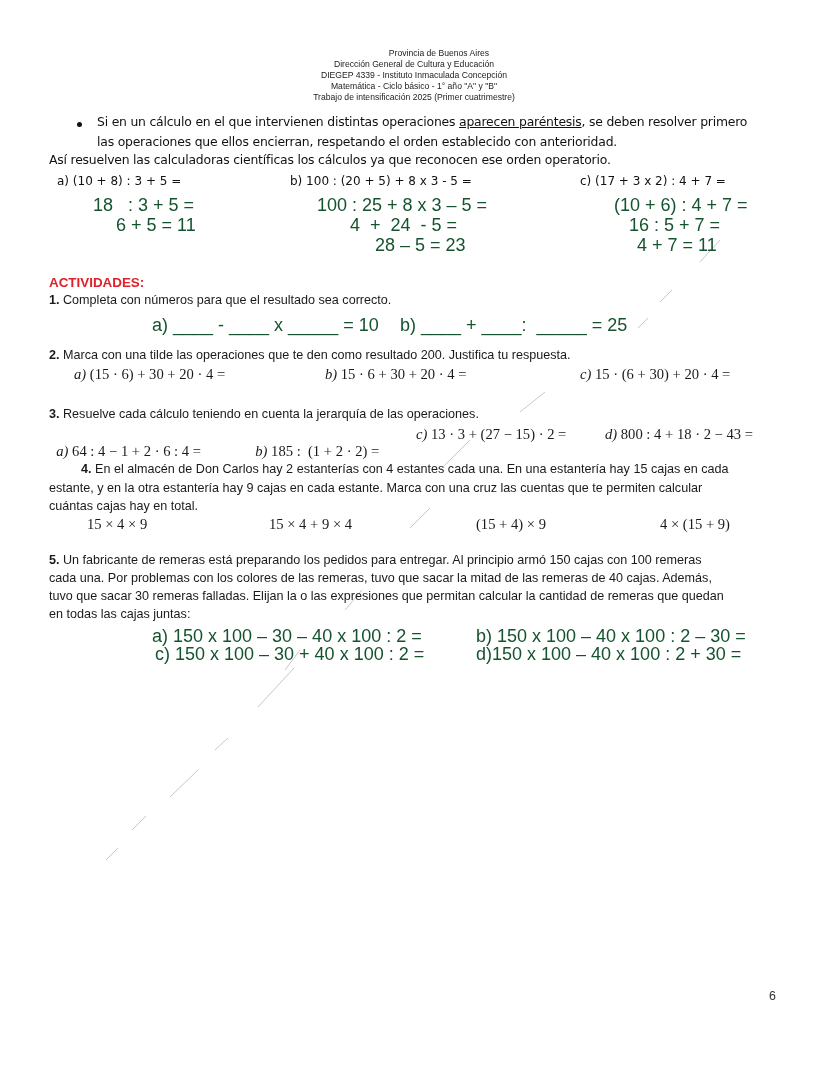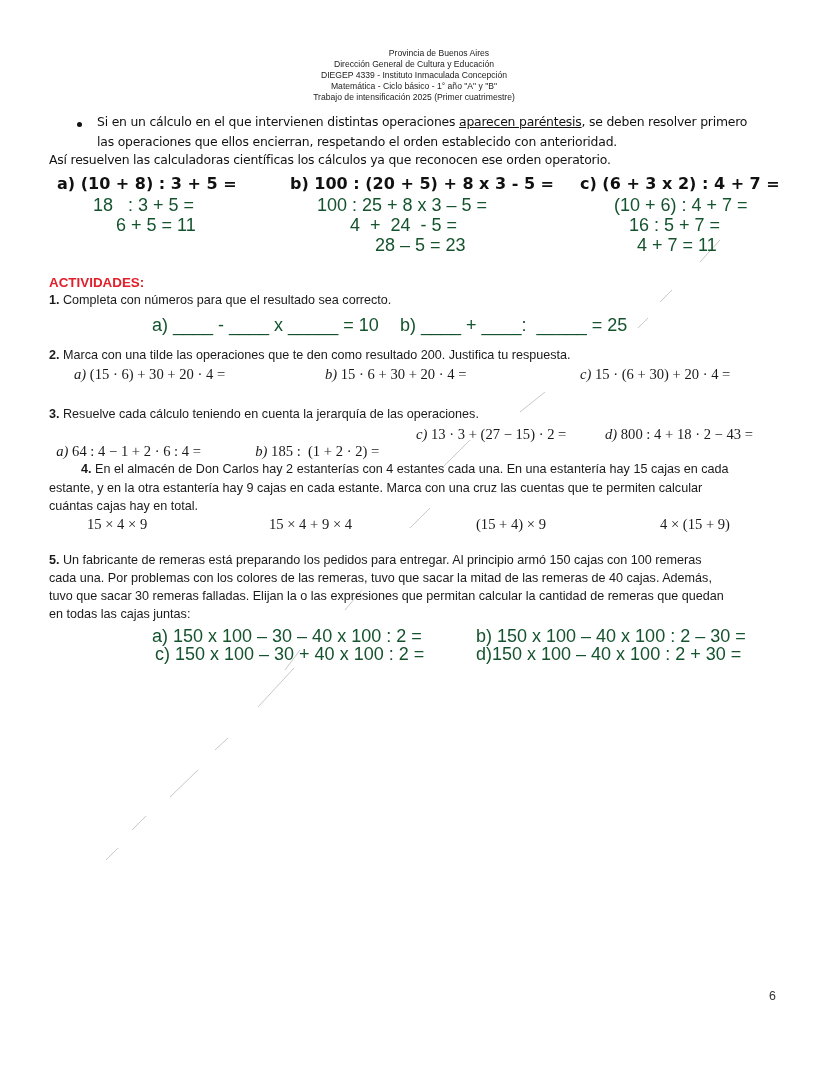--- a/index.html
+++ b/index.html
@@ -8,7 +8,7 @@
   .abs { position: absolute; white-space: nowrap; }
   .hdr { left: 0; width: 828px; text-align: center; font-size: 8.6px; line-height: 11.2px; color: #222; }
   .comic { font-family: "DejaVu Sans", sans-serif; font-size: 12.4px; color: #111; letter-spacing: -0.2px; }
-  .comic-b { font-family: "DejaVu Sans", sans-serif; font-weight: bold; font-size: 16px; color: #111; }
+  .comic-b { font-family: "DejaVu Sans", sans-serif; font-weight: normal; font-size: 12px; color: #111; }
   .body { font-size: 12.6px; color: #1a1a1a; }
   .calc { font-size: 18px; color: #14532d; }
   .math { font-family: "Liberation Serif", serif; font-size: 14.6px; color: #1a1a1a; }

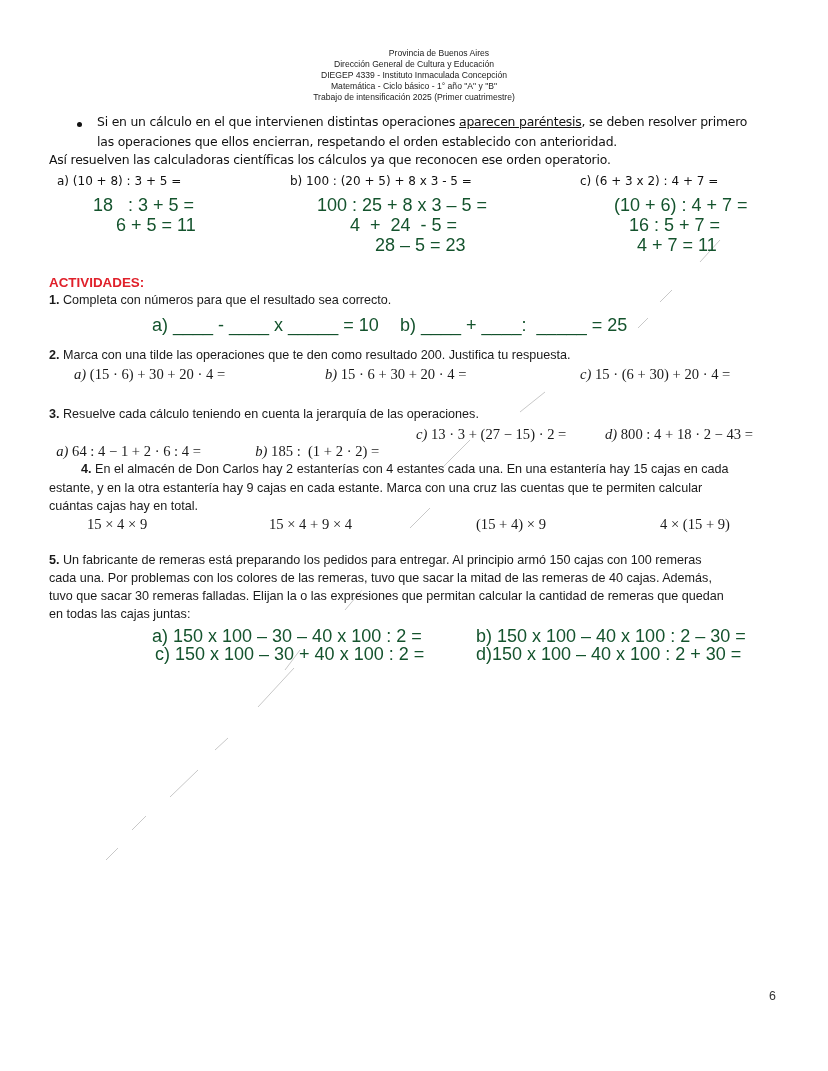--- a/index.html
+++ b/index.html
@@ -62,7 +62,7 @@
 <div class="abs calc" style="left:350px; top:215px; white-space:pre;">4  +  24  - 5 =</div>
 <div class="abs calc" style="left:375px; top:235px;">28 – 5 = 23</div>
 
-<div class="abs comic-b" style="left:580px; top:174px;">c) (6 + 3 x 2) : 4 + 7 =</div>
+<div class="abs comic-b" style="left:580px; top:174px;">c) (17 + 3 x 2) : 4 + 7 =</div>
 <div class="abs calc" style="left:614px; top:195px;">(10 + 6) : 4 + 7 =</div>
 <div class="abs calc" style="left:629px; top:215px;">16 : 5 + 7 =</div>
 <div class="abs calc" style="left:637px; top:235px;">4 + 7 = 11</div>

